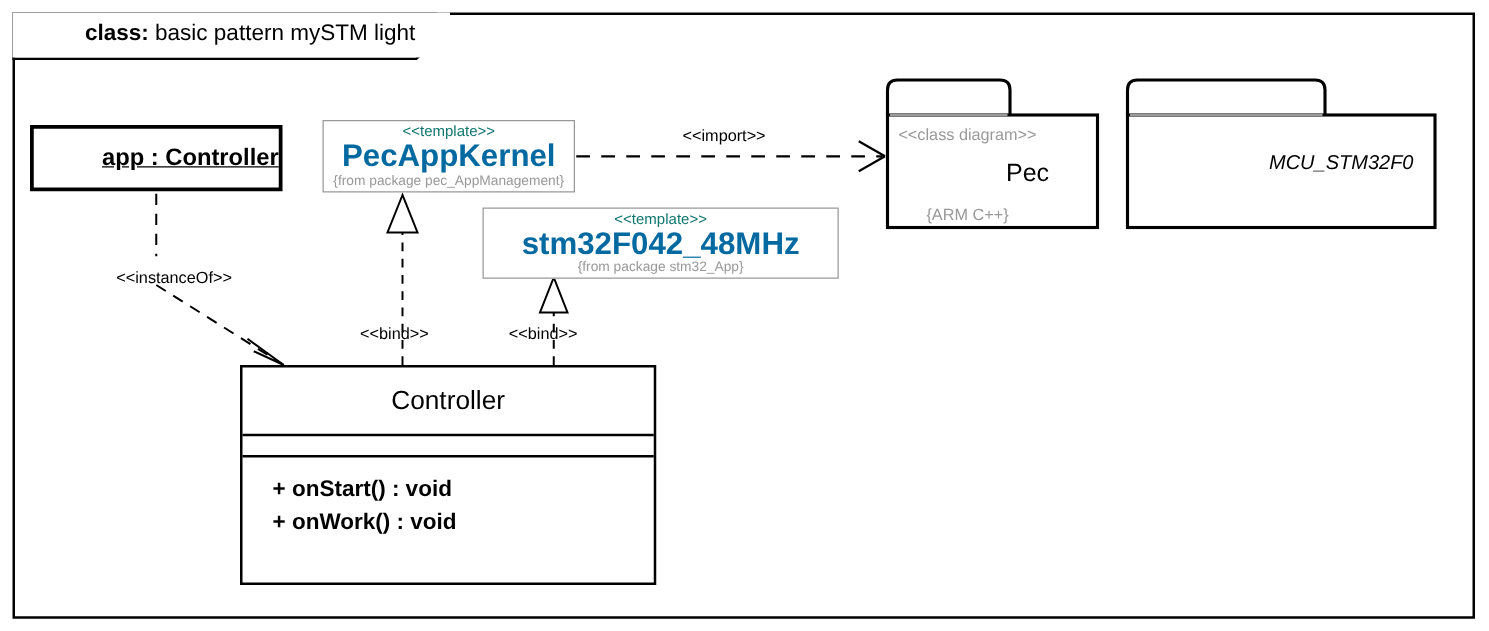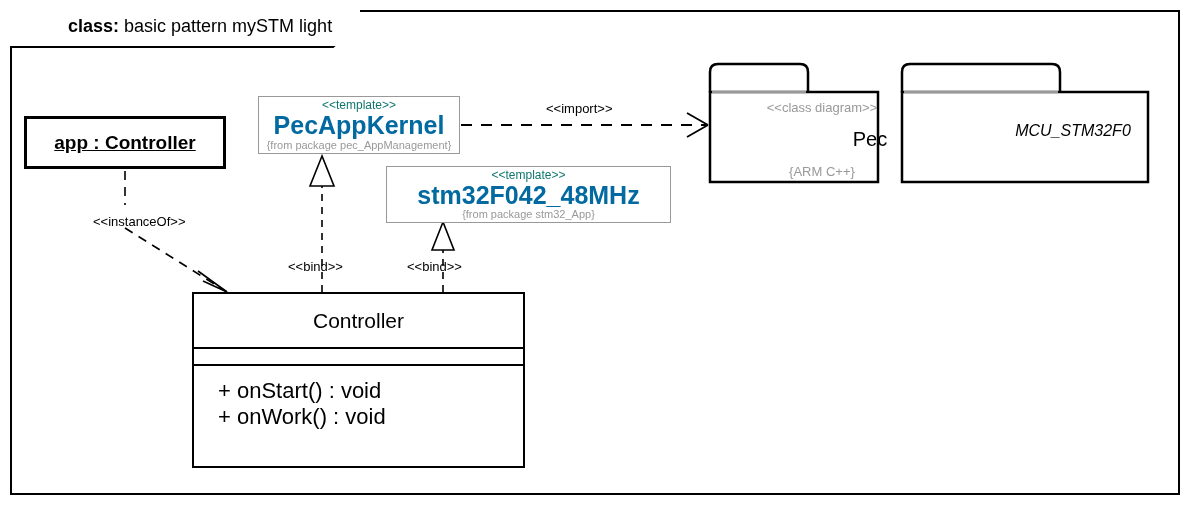--- a/index.html
+++ b/index.html
@@ -143,7 +143,7 @@
     white-space: nowrap;
   }
 
-  #pkg-pec { left: 728px; top: 62px; width: 188px; height: 122px; }
+  #pkg-pec { left: 680px; top: 62px; width: 188px; height: 122px; }
   #pkg-pec .pkg-stereo { top: 38px; font-size: 13px; }
   #pkg-pec .pkg-name-main { top: 66px; font-size: 20px; }
   #pkg-pec .pkg-note { top: 102px; font-size: 13px; }

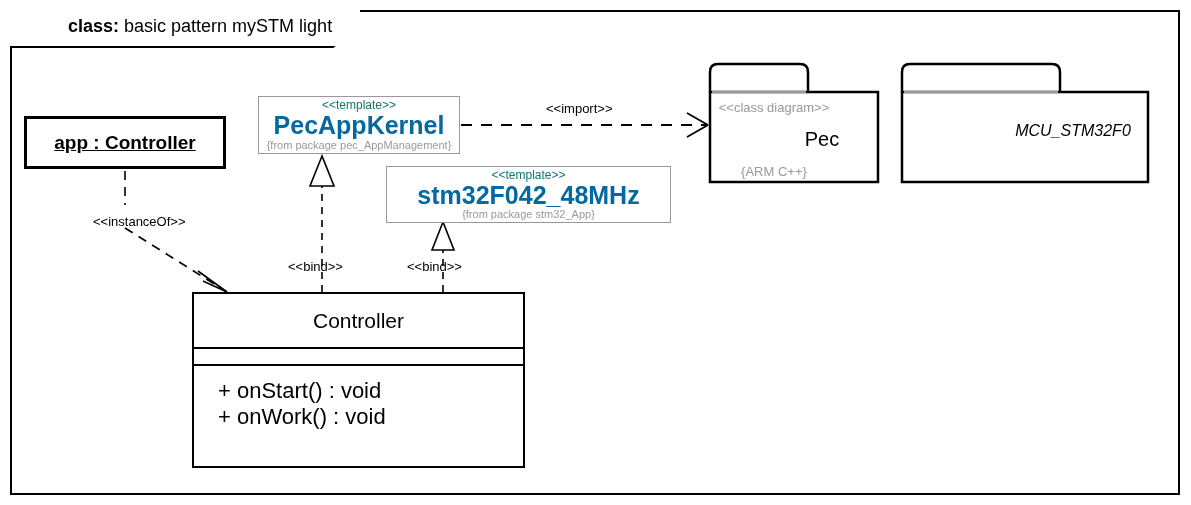--- a/index.html
+++ b/index.html
@@ -69,8 +69,7 @@
     background: #fff;
     display: flex;
     align-items: center;
-    justify-content: center;
-    margin-top: 16px;
+    justify-content: flex-end;
   }
   #instance-box .nm {
     font-size: 19px;

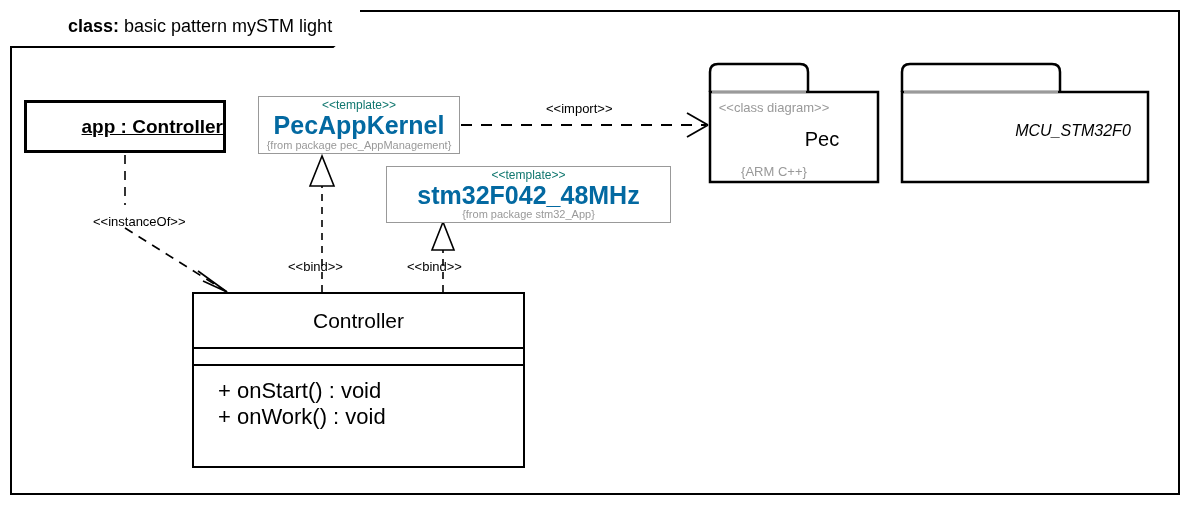--- a/index.html
+++ b/index.html
@@ -177,10 +177,11 @@
     padding: 12px 0 0 24px;
   }
   #class-controller .cops .op {
-    font-size: 22px;
+    font-size: 18px;
     color: #000;
     line-height: 26px;
     white-space: nowrap;
+    font-weight: bold;
   }
 
   

